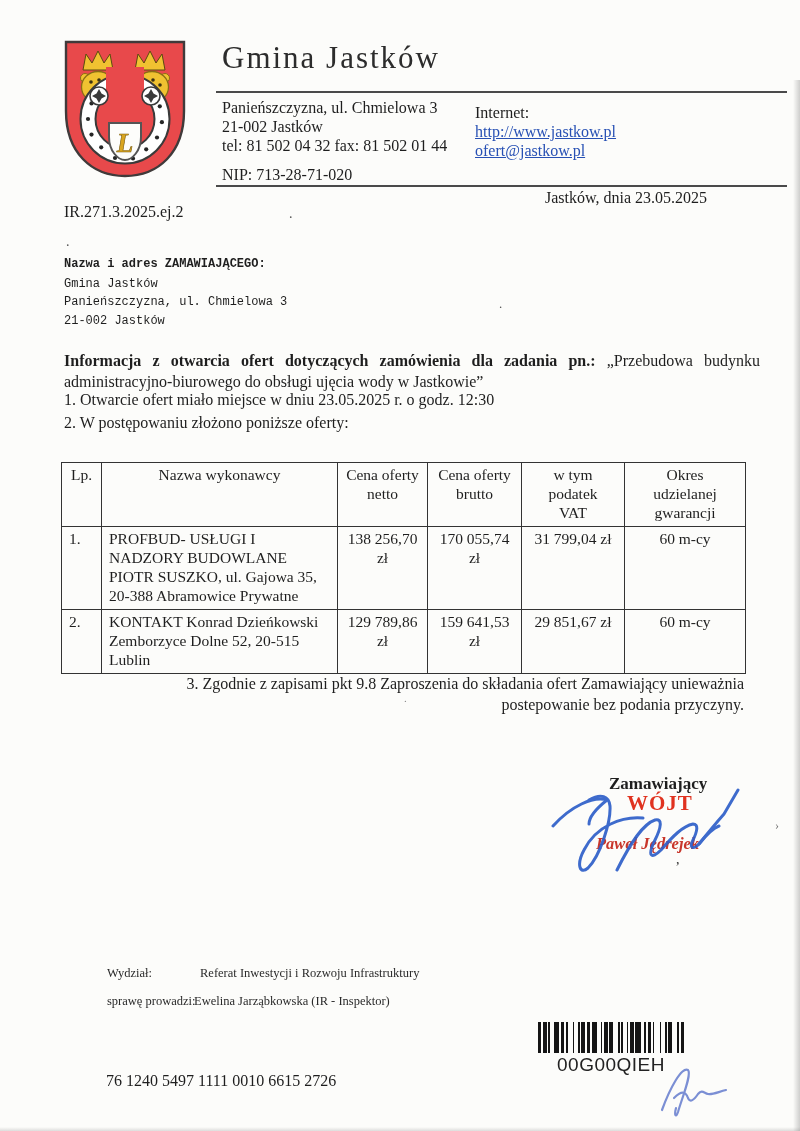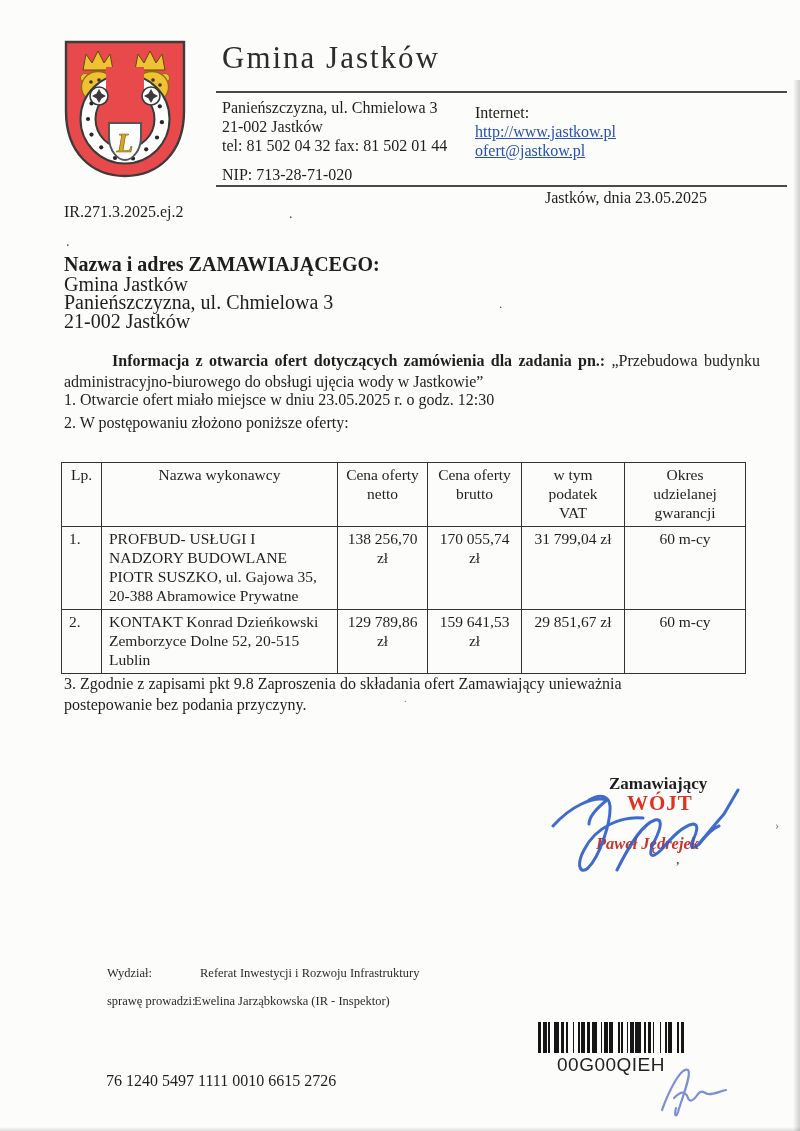--- a/index.html
+++ b/index.html
@@ -18,7 +18,7 @@
   .nip{font-size:16px;}
   .dateline{font-size:16px;}
   .ref{font-size:16px;}
-  .orderer{font-size:20px;line-height:18.5px;}
+  .orderer{font-size:12px;line-height:18.5px;font-family:Liberation Mono, monospace;}
   .orderer .hd{font-weight:bold;margin-bottom:1px;}
   .intro{width:696px;font-size:16px;line-height:21px;text-align:justify;}
   .intro b{font-weight:bold;margin-left:48px;}

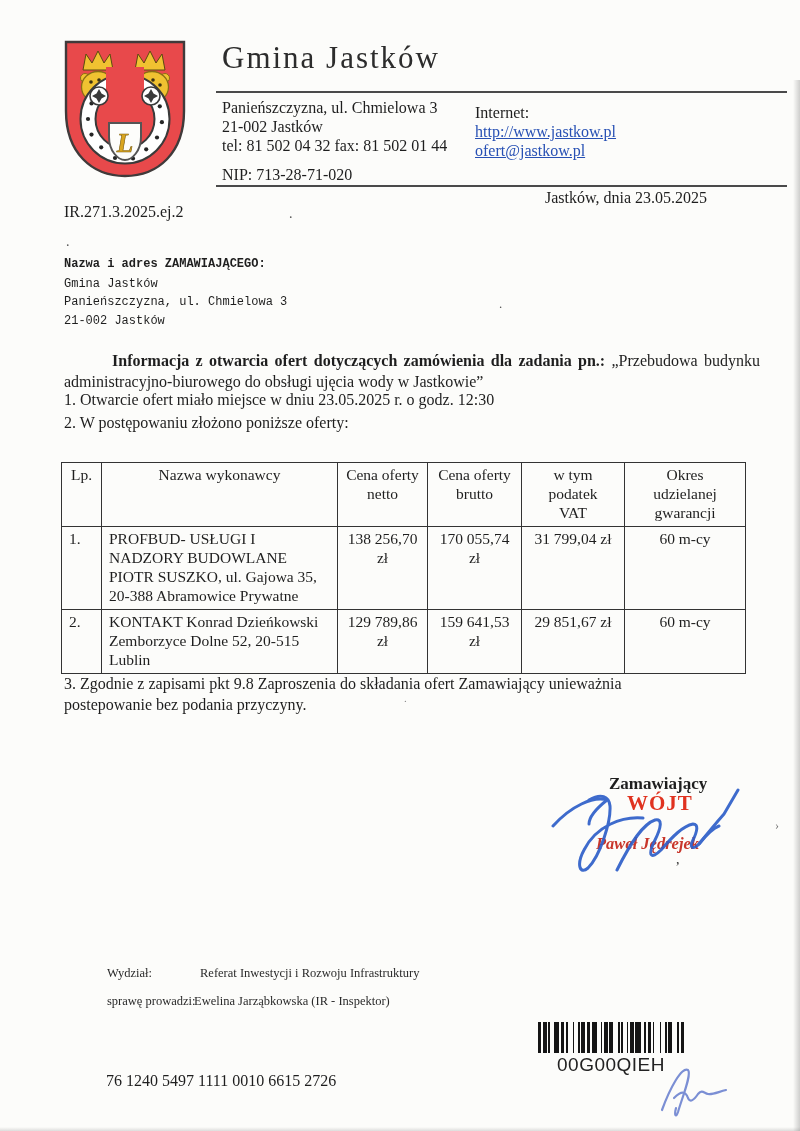--- a/index.html
+++ b/index.html
@@ -21,7 +21,7 @@
   .orderer{font-size:12px;line-height:18.5px;font-family:Liberation Mono, monospace;}
   .orderer .hd{font-weight:bold;margin-bottom:1px;}
   .intro{width:696px;font-size:16px;line-height:21px;text-align:justify;}
-  .intro b{font-weight:bold;margin-left:48px;}
+  .intro b{font-weight:bold;}
   .bodyline{font-size:16px;}
   .pre{white-space:pre-line;}
   table.offers{

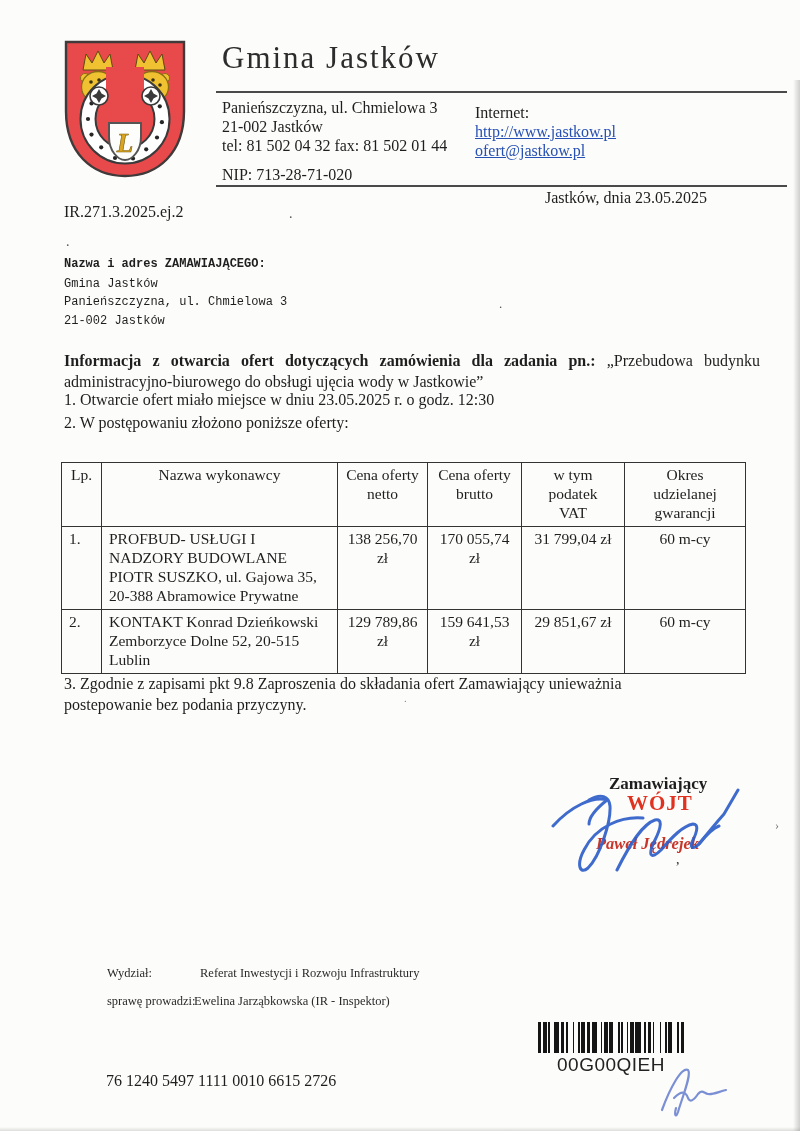--- a/index.html
+++ b/index.html
@@ -35,7 +35,7 @@
   table.offers th{text-align:center;}
   th.left,td.left{text-align:left;}
   td.num{text-align:center;}
-  .item3{width:680px;font-size:16px;line-height:21px;}
+  .item3{width:680px;font-size:16px;line-height:21px;text-align:right;}
   .sig-label{font-size:17px;font-weight:bold;}
   .stamp-title{font-size:21px;font-weight:bold;letter-spacing:1px;}
   .stamp-name{font-size:16.5px;font-weight:bold;font-style:italic;}

